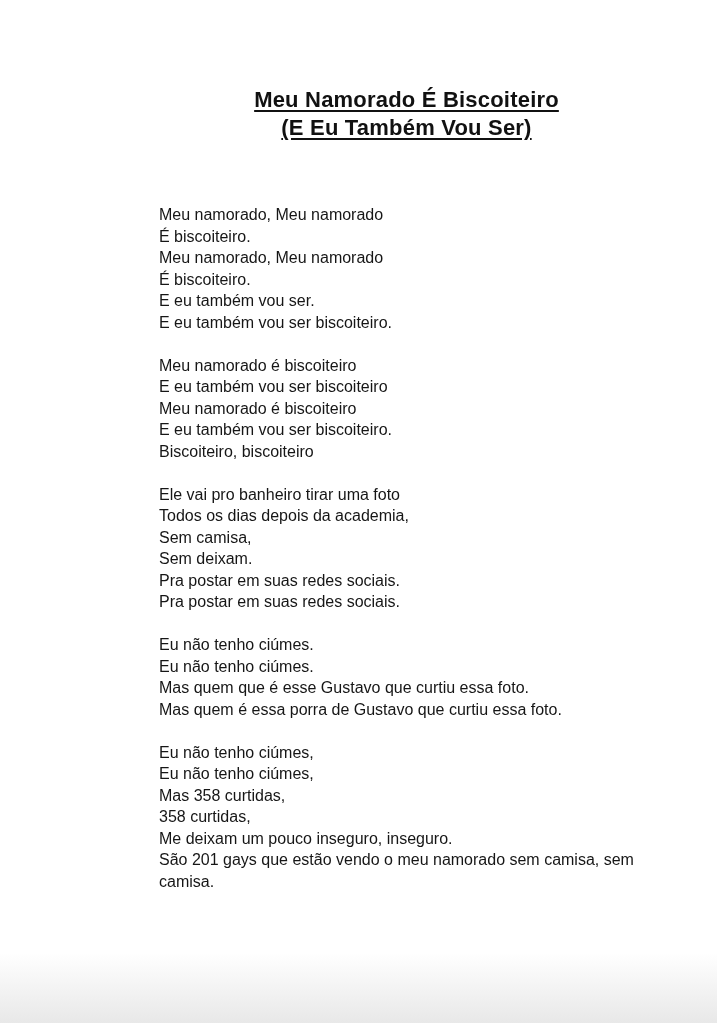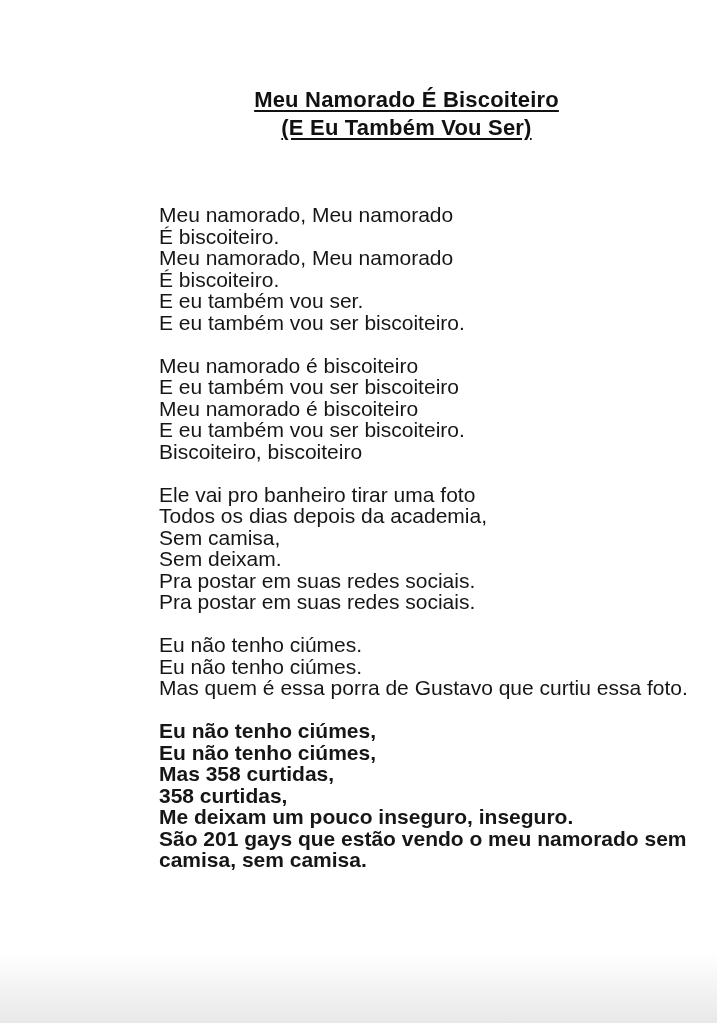--- a/index.html
+++ b/index.html
@@ -37,7 +37,7 @@
   .lyrics {
     margin: 62px 0 0 63px;
     width: 595px;
-    font-size: 21px;
+    font-size: 16px;
     line-height: 21.5px;
     color: #161616;
   }

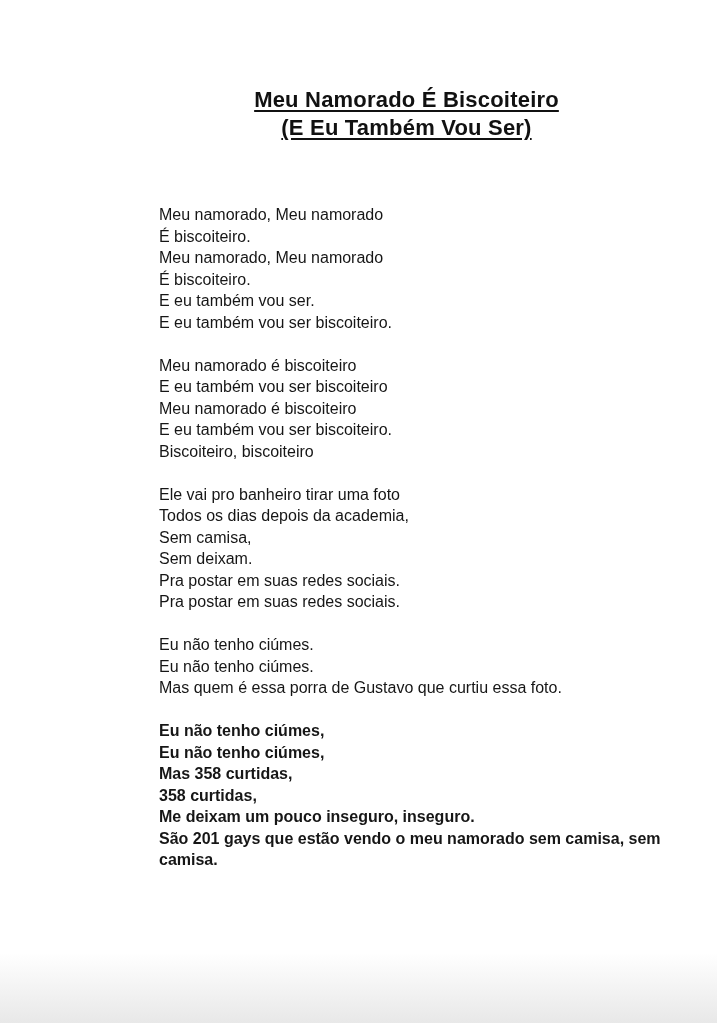--- a/index.html
+++ b/index.html
@@ -95,6 +95,7 @@
     <div class="stanza">
       <p>Eu não tenho ciúmes.</p>
       <p>Eu não tenho ciúmes.</p>
+      <p>Mas quem que é esse Gustavo que curtiu essa foto.</p>
       <p>Mas quem é essa porra de Gustavo que curtiu essa foto.</p>
     </div>
 

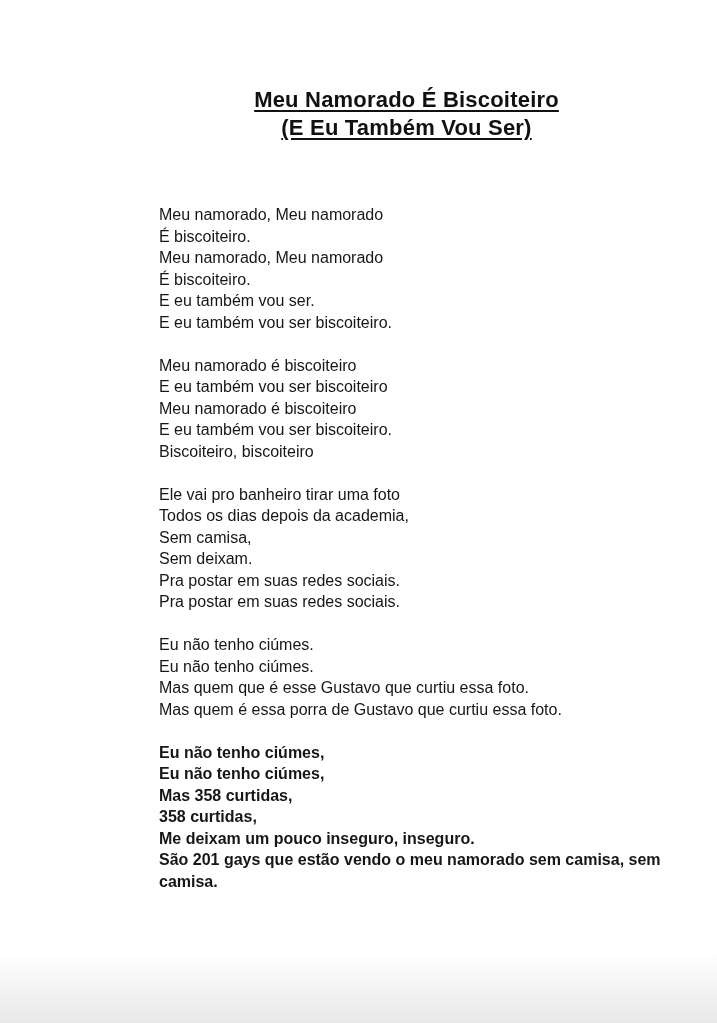--- a/index.html
+++ b/index.html
@@ -42,7 +42,7 @@
     color: #161616;
   }
   .stanza { margin: 0 0 21.5px 0; }
-  .stanza:last-child { margin-bottom: 8px; font-weight: bold; }
+  .stanza:last-child { margin-bottom: 8px; }
   .stanza p { margin: 0; padding: 0; }
   .bottom-fade {
     position: absolute;

